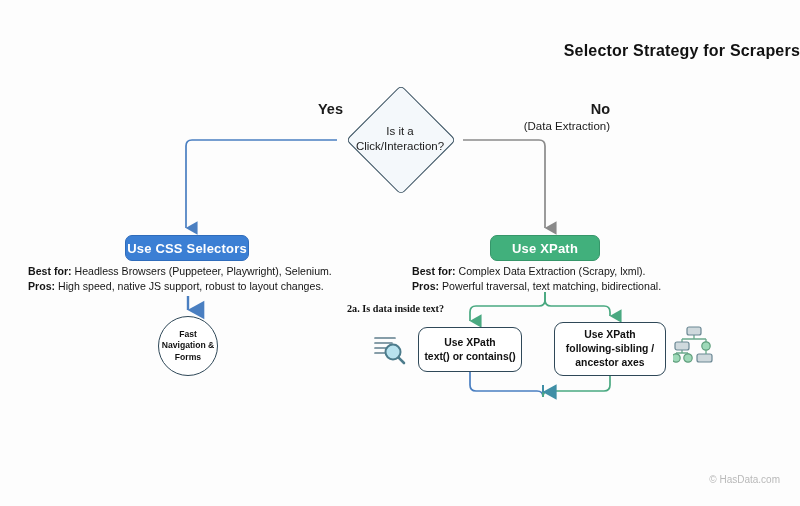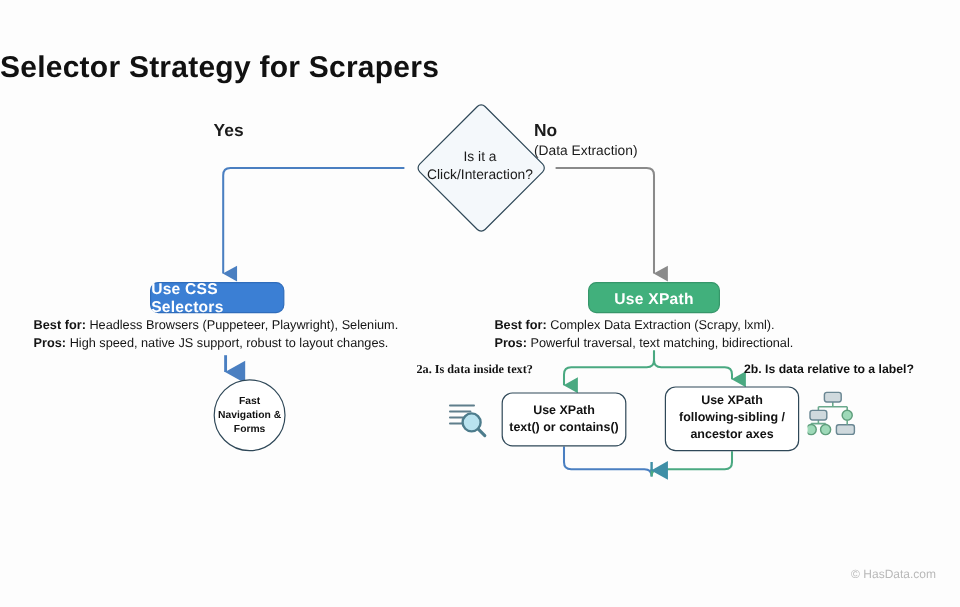--- a/index.html
+++ b/index.html
@@ -32,8 +32,8 @@
   #title {
     left: 0; top: 42px;
     width: 800px;
-    text-align: left;
-    font-size: 25px;
+    text-align: right;
+    font-size: 16px;
     font-weight: bold;
     letter-spacing: .2px;
     color: #111;

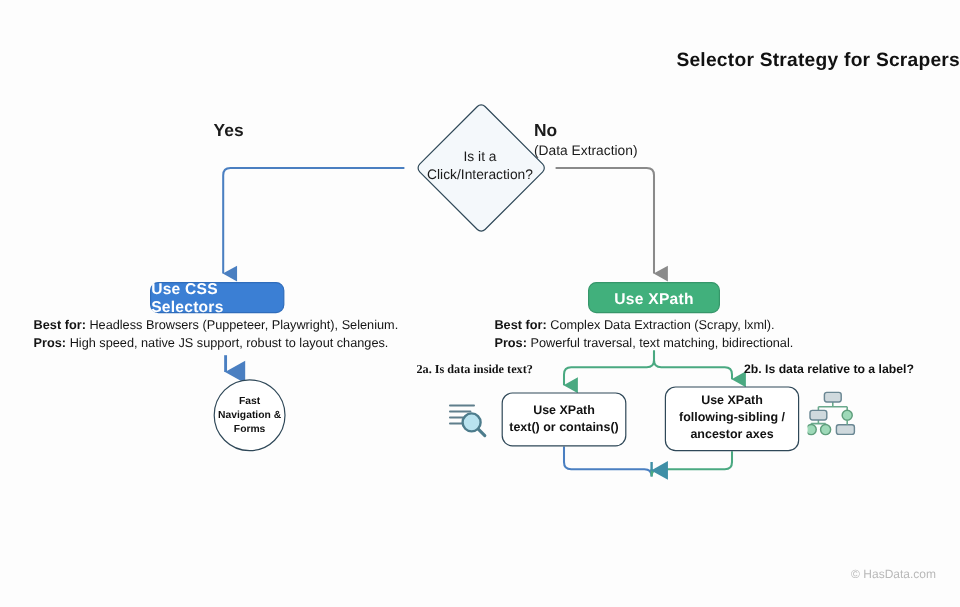--- a/index.html
+++ b/index.html
@@ -66,7 +66,7 @@
   }
 
   
-  .branch-label { text-align: left; }
+  .branch-label { text-align: right; }
   .branch-label .big {
     font-size: 14.5px;
     font-weight: bold;

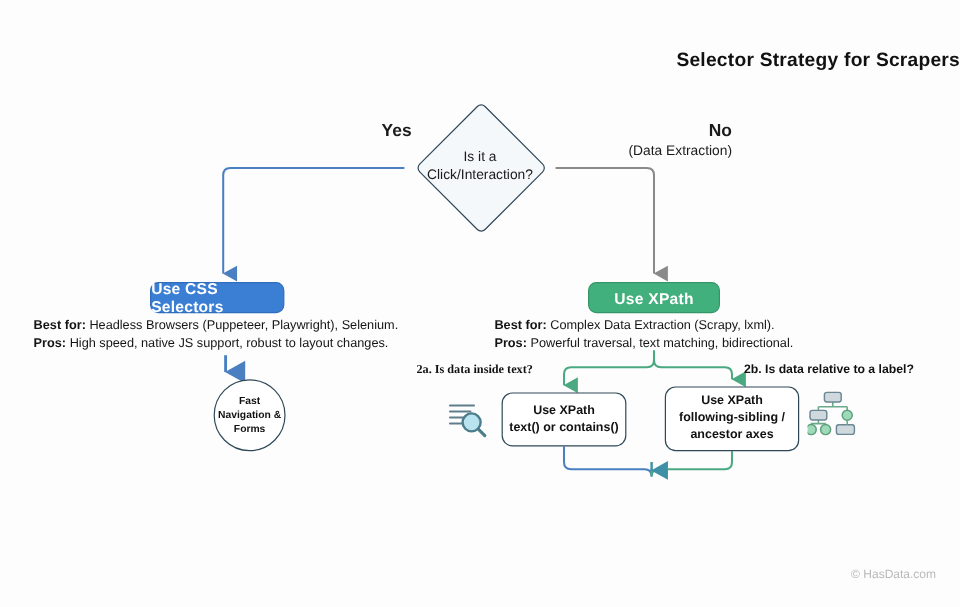--- a/index.html
+++ b/index.html
@@ -95,7 +95,7 @@
   }
   #css-pill {
     left: 125px; top: 235px;
-    width: 112px; height: 26px;
+    width: 124px; height: 26px;
     background: #3b7fd4;
     border: 1.4px solid #2f6cbb;
   }

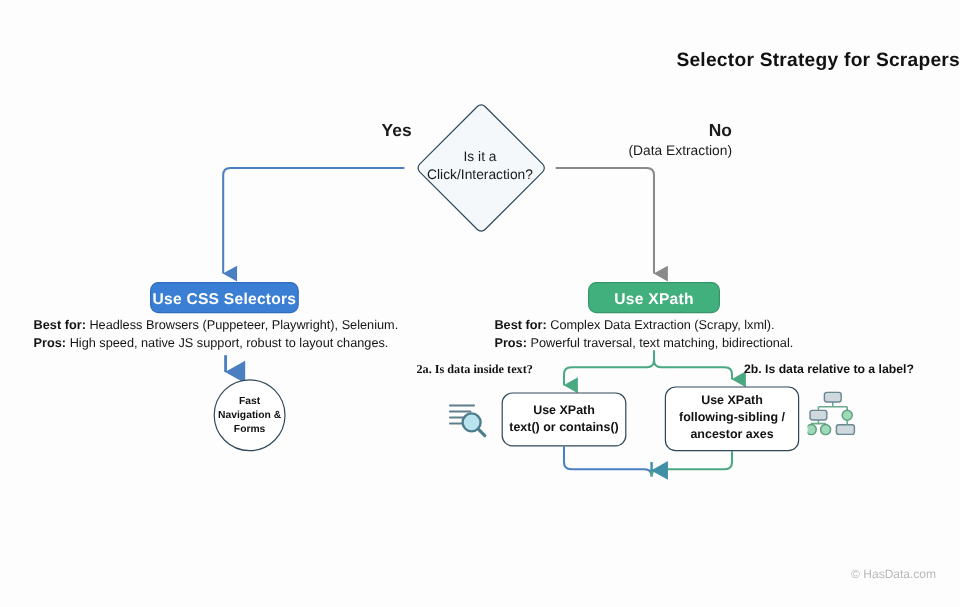--- a/index.html
+++ b/index.html
@@ -251,7 +251,6 @@
   </div>
 
   <div class="node subq" id="q2a">2a. Is data inside text?</div>
-  <div class="node subq" id="q2b">2b. Is data relative to a label?</div>
 
   <div class="node wbox" id="box-2a">
     <div>

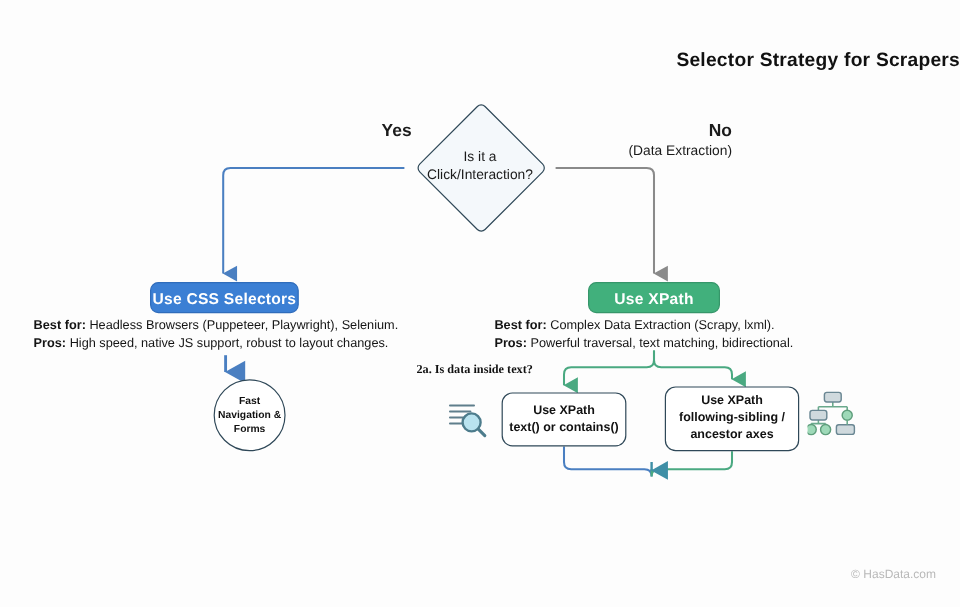--- a/index.html
+++ b/index.html
@@ -147,7 +147,6 @@
     font-weight: bold;
     line-height: 11.5px;
     color: #111;
-    margin-left: 20px;
   }
   #circle-css   { left: 158px; top: 316px; width: 60px; height: 60px; }
   #circle-xpath { left: 512px; top: 397px; width: 62px; height: 62px; }

